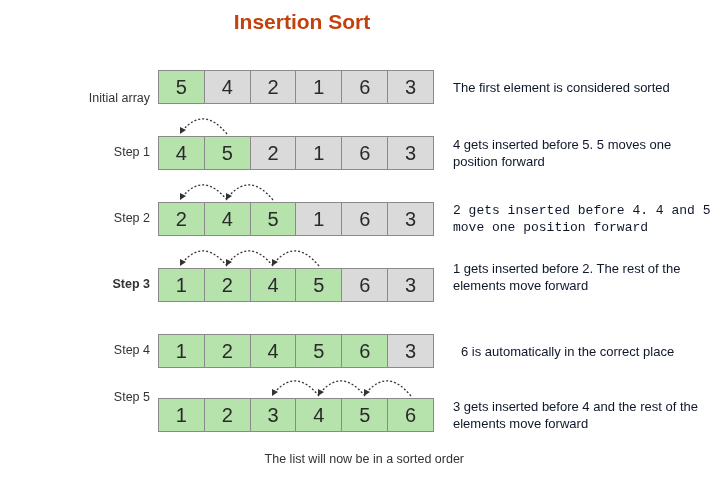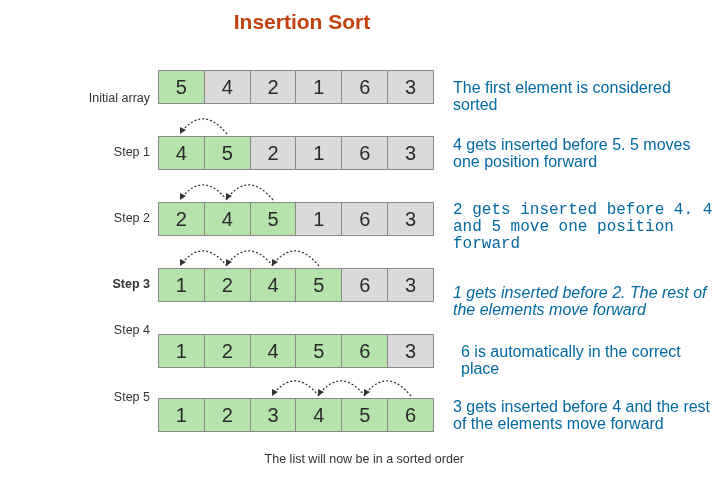--- a/index.html
+++ b/index.html
@@ -16,7 +16,7 @@
   .cell:last-child { border-right:none; }
   .cell.sorted { background:#b6e3ac; }
   .cell.unsorted { background:#dadada; }
-  .desc { position:absolute; left:453px; width:260px; font-size:16px; line-height:17px; color:#0369a1; }
+  .desc { position:absolute; left:453px; width:260px; font-size:13px; line-height:17px; color:#0f172a; }
   .arrows { position:absolute; left:158px; width:276px; height:26px; }
   .footer { position:absolute; left:168px; width:296px; top:452px; text-align:right;
             font-size:12.5px; color:#333; }

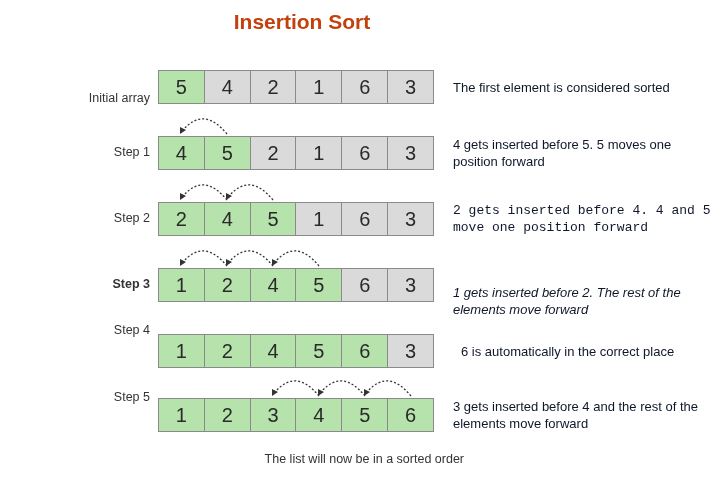--- a/index.html
+++ b/index.html
@@ -76,7 +76,7 @@
       <div class="cell unsorted">6</div>
       <div class="cell unsorted">3</div>
     </div>
-    <div class="desc" style="top: 284px; font-style: italic;">1 gets inserted before 2. The rest of the elements move forward</div>
+    <div class="desc" style="top: 260px;">1 gets inserted before 2. The rest of the elements move forward</div>
     <svg class="arrows" width="276" height="26" style="top: 242px;">
       <path d="M69 24 Q46 -4 25 20" fill="none" stroke="#333" stroke-width="1.3" stroke-dasharray="2,2"></path>
       <path d="M22 24 L22 17 L28 20 Z" fill="#333"></path>

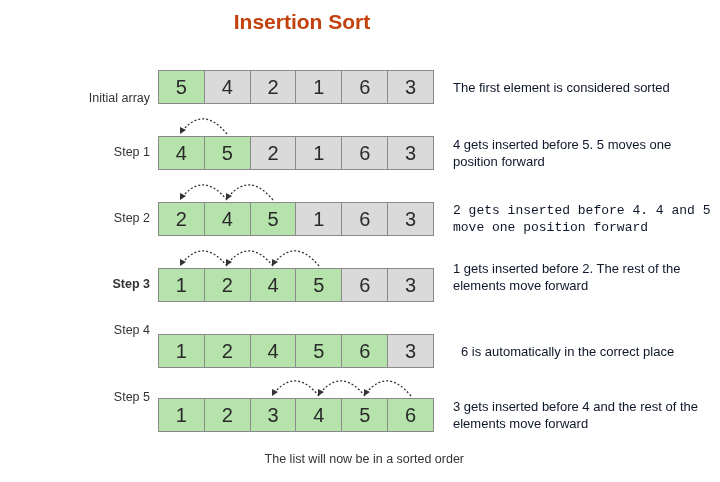--- a/index.html
+++ b/index.html
@@ -85,7 +85,7 @@
       <path d="M161 24 Q138 -4 117 20" fill="none" stroke="#333" stroke-width="1.3" stroke-dasharray="2,2"></path>
       <path d="M114 24 L114 17 L120 20 Z" fill="#333"></path>
     </svg>
-    <div class="row-label" style="top: 323px;">Step 4</div>
+    <div class="row-label" style="top: 343px;">Step 4</div>
     <div class="array" style="top: 334px;">
       <div class="cell sorted">1</div>
       <div class="cell sorted">2</div>

